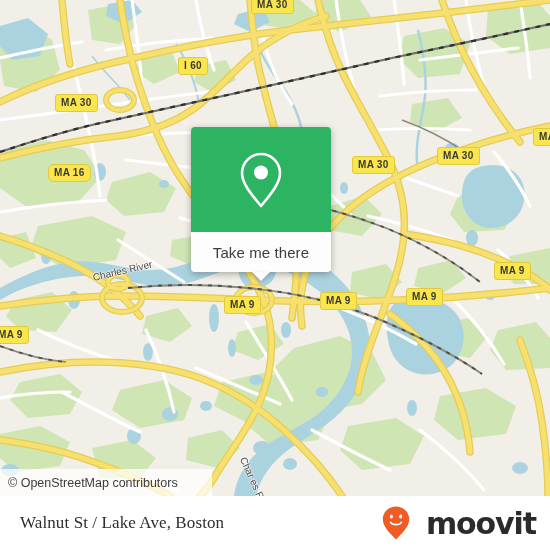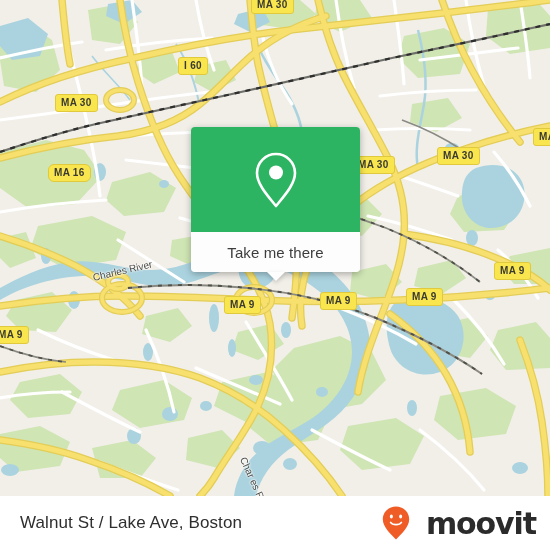--- a/index.html
+++ b/index.html
@@ -38,7 +38,7 @@
 
   
   #card{
-    position:absolute;left:191px;top:127px;width:169px;
+    position:absolute;left:191px;top:127px;width:140px;
     border-radius:4px;
     box-shadow:0 2px 7px rgba(0,0,0,.30);
     overflow:visible;

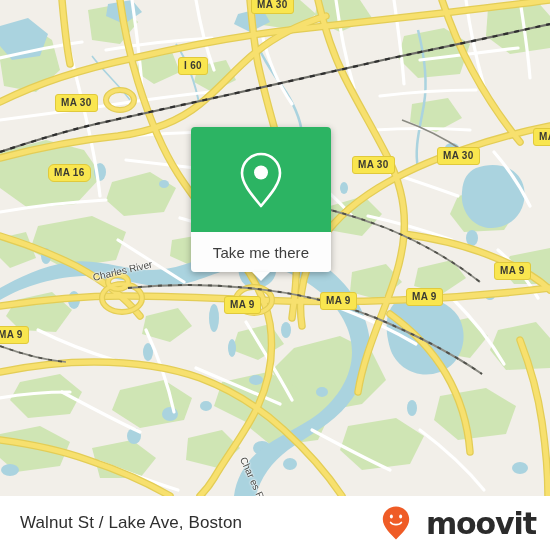--- a/index.html
+++ b/index.html
@@ -321,6 +321,9 @@
         <div class="waterlabel" style="left: 243px; top: 452px; transform: rotate(66deg); transform-origin: left center;">Char es R</div>
       </div>
 
+    <div id="attrib">
+      <span>© OpenStreetMap contributors</span>
+    </div>
   </div>
 
   <div id="card">

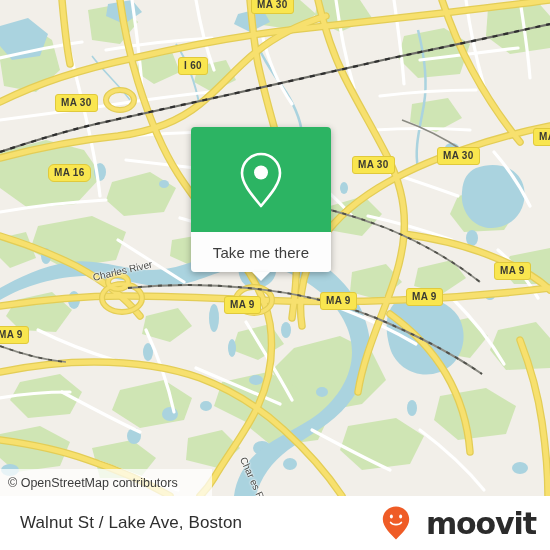--- a/index.html
+++ b/index.html
@@ -89,7 +89,7 @@
     display:flex;align-items:center;justify-content:space-between;
     padding:0 14px 0 20px;box-sizing:border-box;
   }
-  #footer-title{color:#2f2f2f;font-size:17px;letter-spacing:.1px;font-family:Liberation Sans, sans-serif;}
+  #footer-title{color:#2f2f2f;font-size:17px;letter-spacing:.1px;font-family:Liberation Serif, serif;}
   #brand{display:flex;align-items:center;gap:15px;justify-content:center;}
   #brand-name{color:#2b2b2b;font-size:30px;font-weight:bold;letter-spacing:-1.1px;font-family:"DejaVu Sans",sans-serif;}
 </style>

